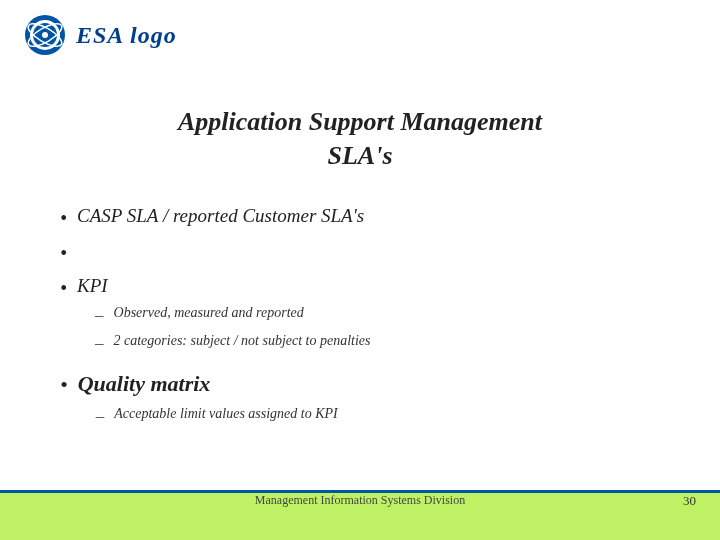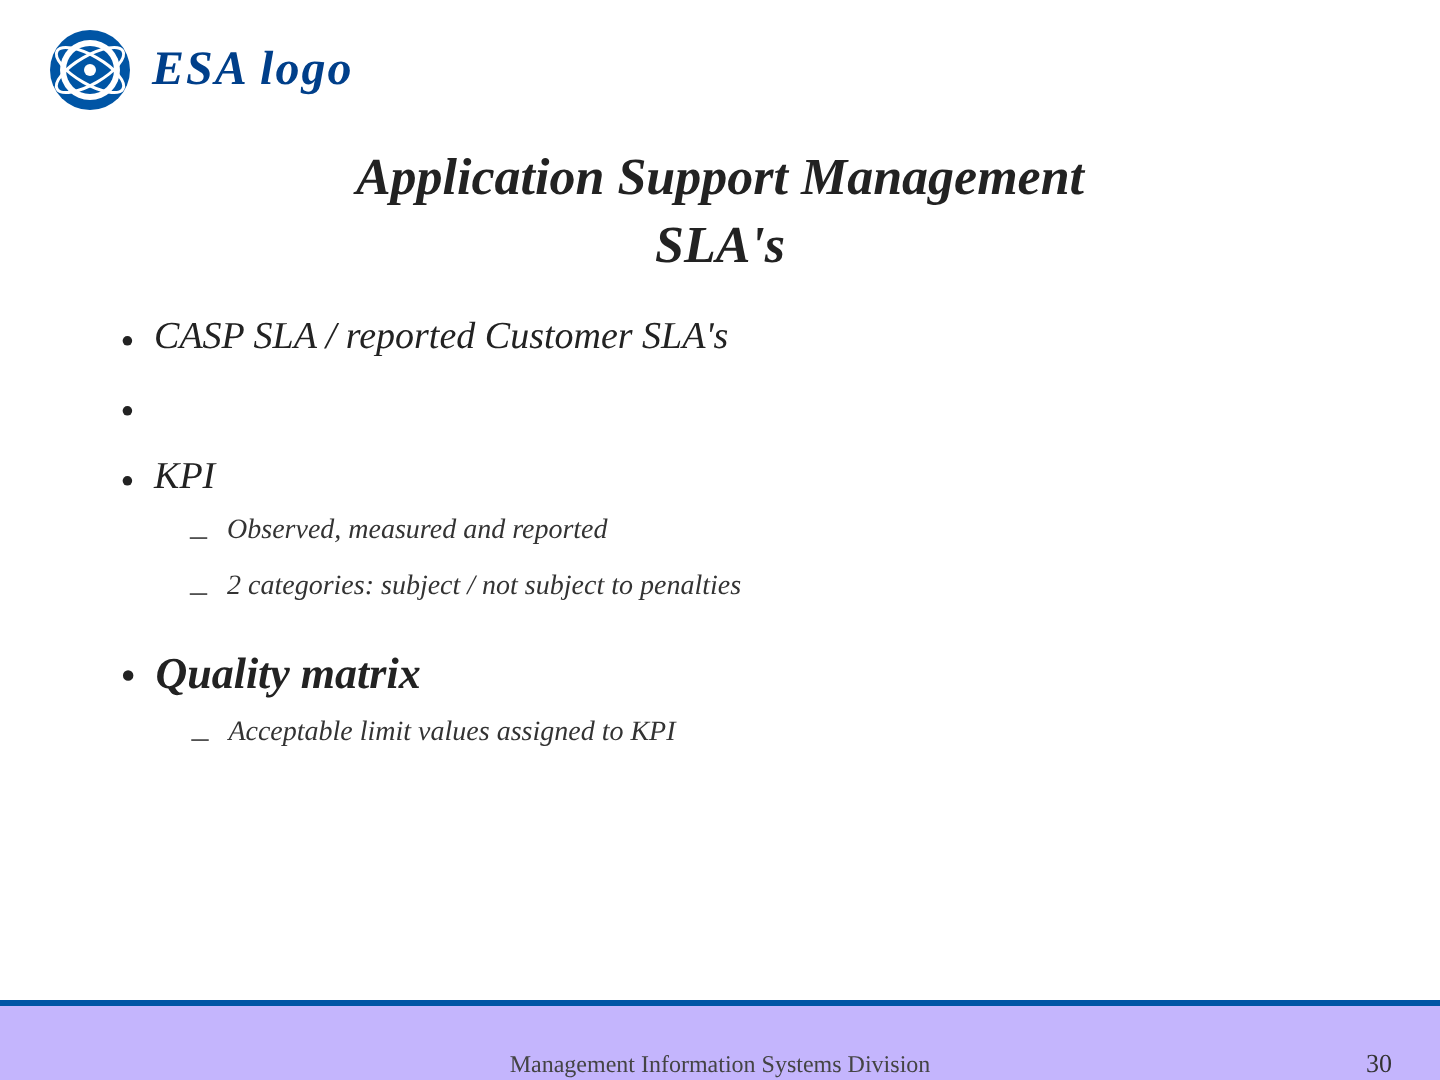--- a/index.html
+++ b/index.html
@@ -19,6 +19,7 @@
       position: relative;
       display: flex;
       flex-direction: column;
+      gap: 33px;
     }
 
     

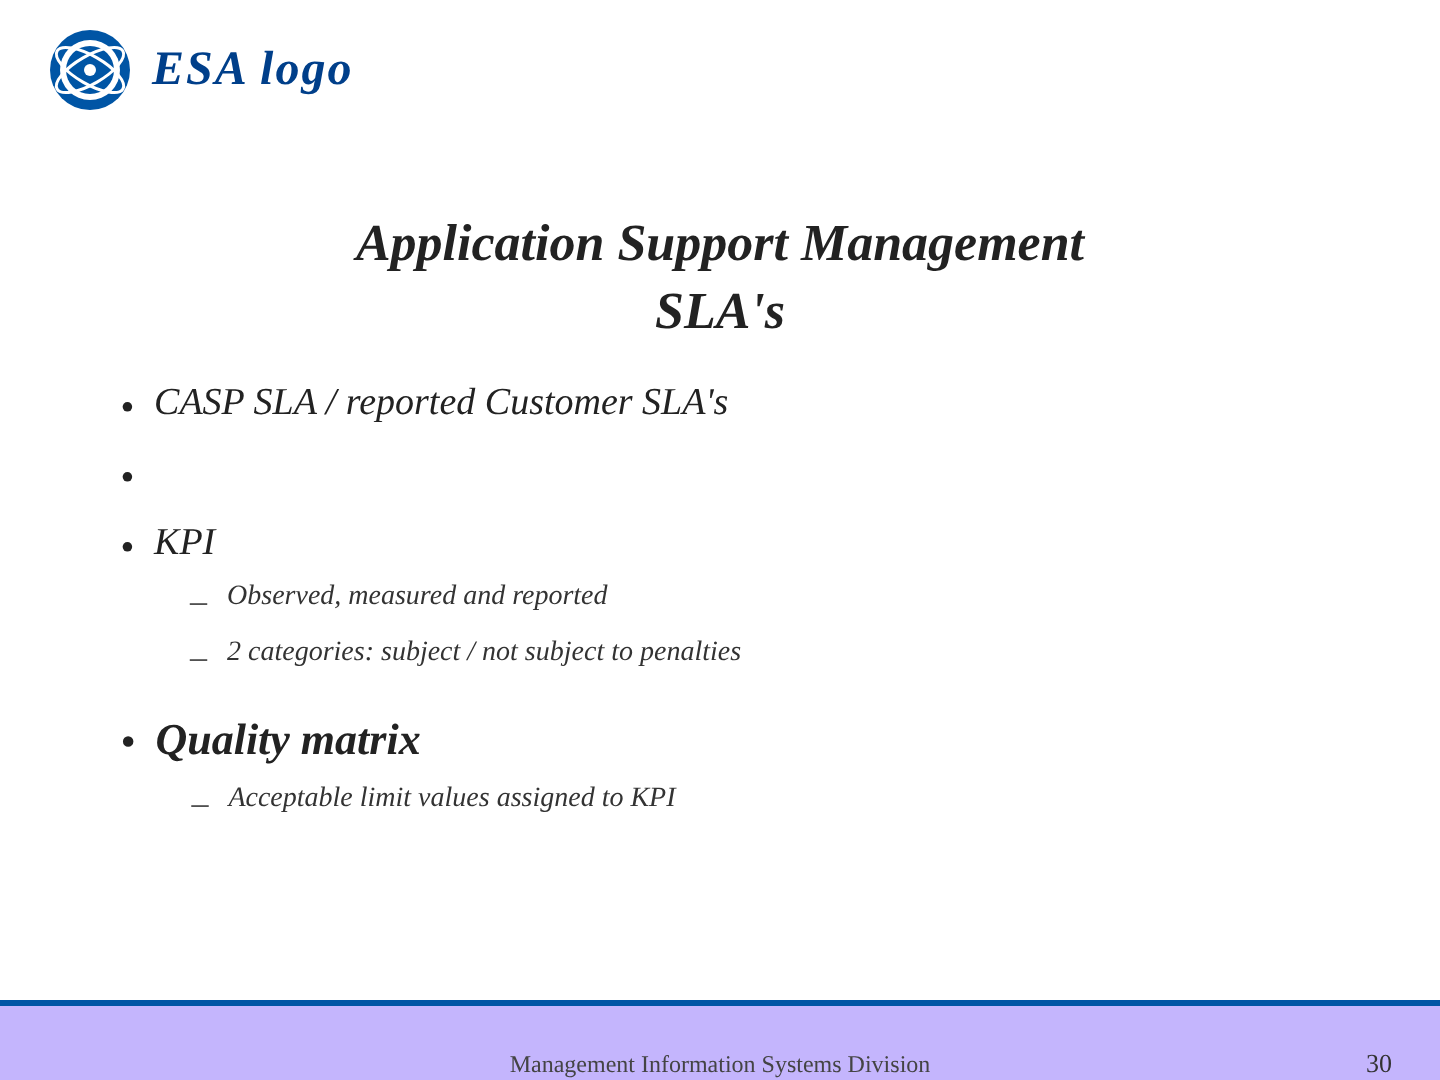--- a/index.html
+++ b/index.html
@@ -50,7 +50,7 @@
       font-style: italic;
       color: #222222;
       line-height: 1.3;
-      margin-bottom: 16px;
+      margin-bottom: 30px;
       margin-top: 8px;
     }
 

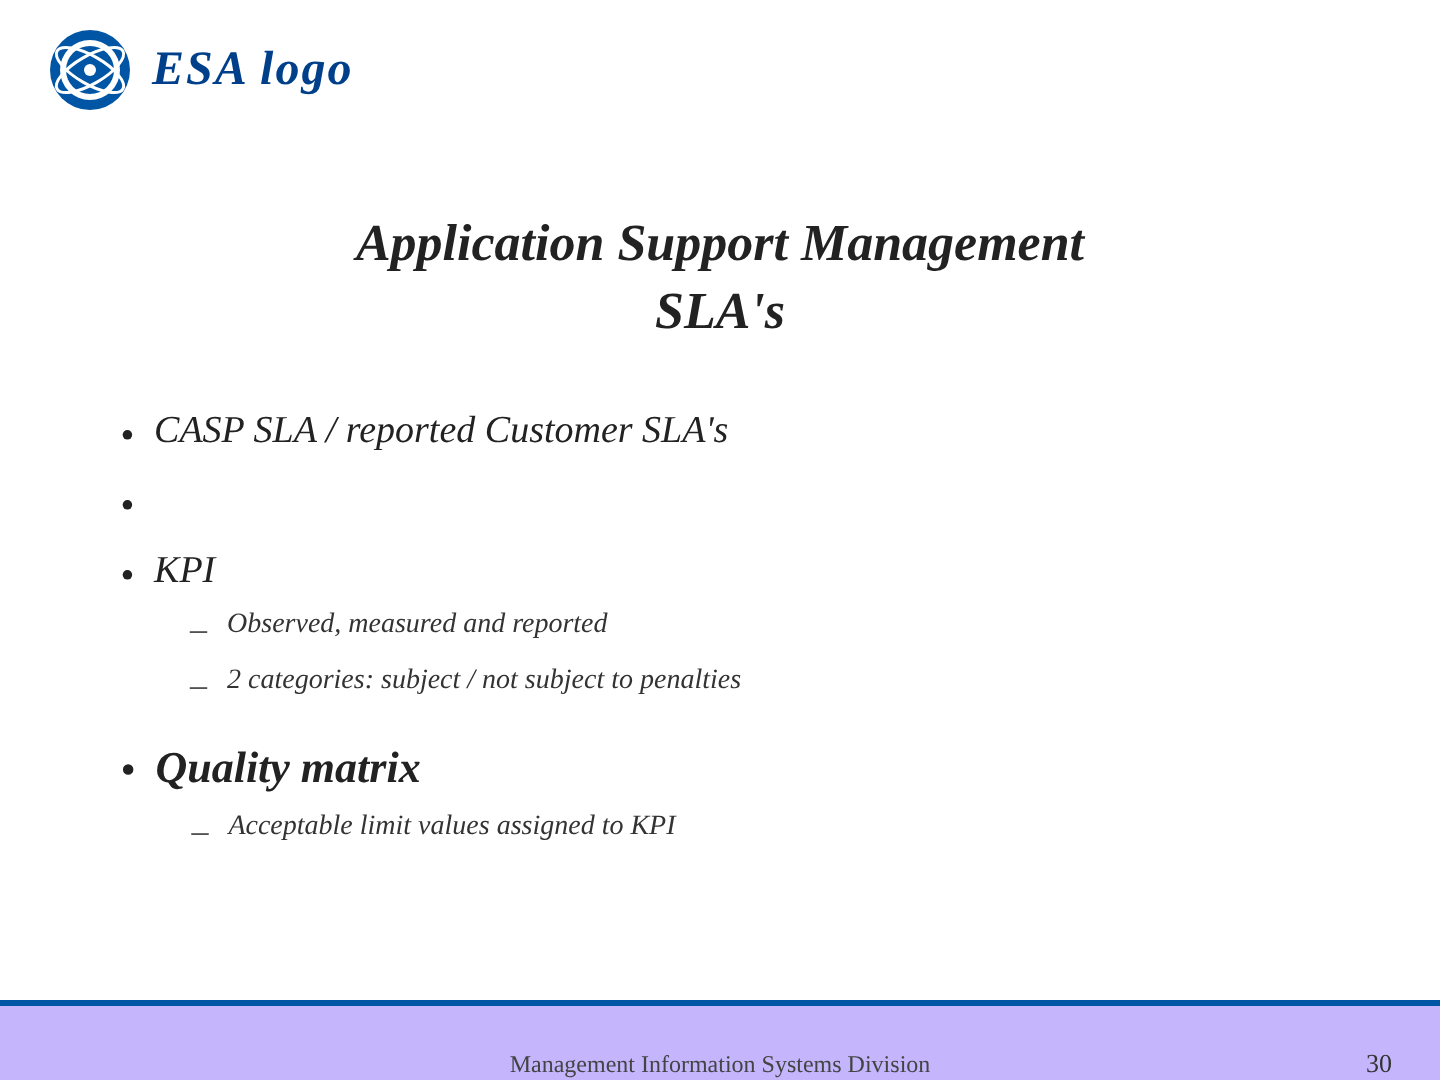--- a/index.html
+++ b/index.html
@@ -124,16 +124,16 @@
 
     
     .footer {
-      height: 40px;
+      height: 50px;
       border-top: 3px solid #0055a5;
       display: flex;
-      align-items: flex-end;
+      align-items: flex-start;
       justify-content: center;
       position: absolute;
       bottom: 0;
       left: 0;
       right: 0;
-      background: #c4b5fd;
+      background: #bef264;
     }
 
     .footer-center {

